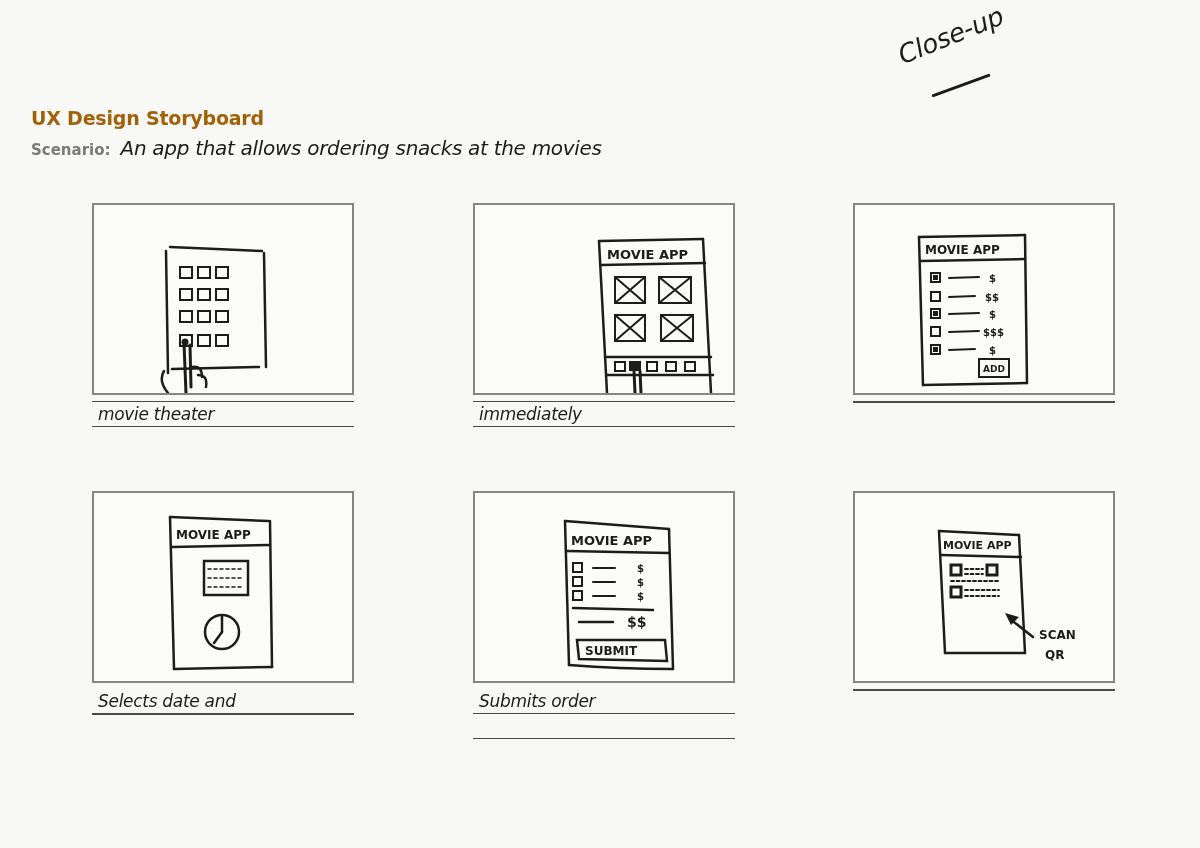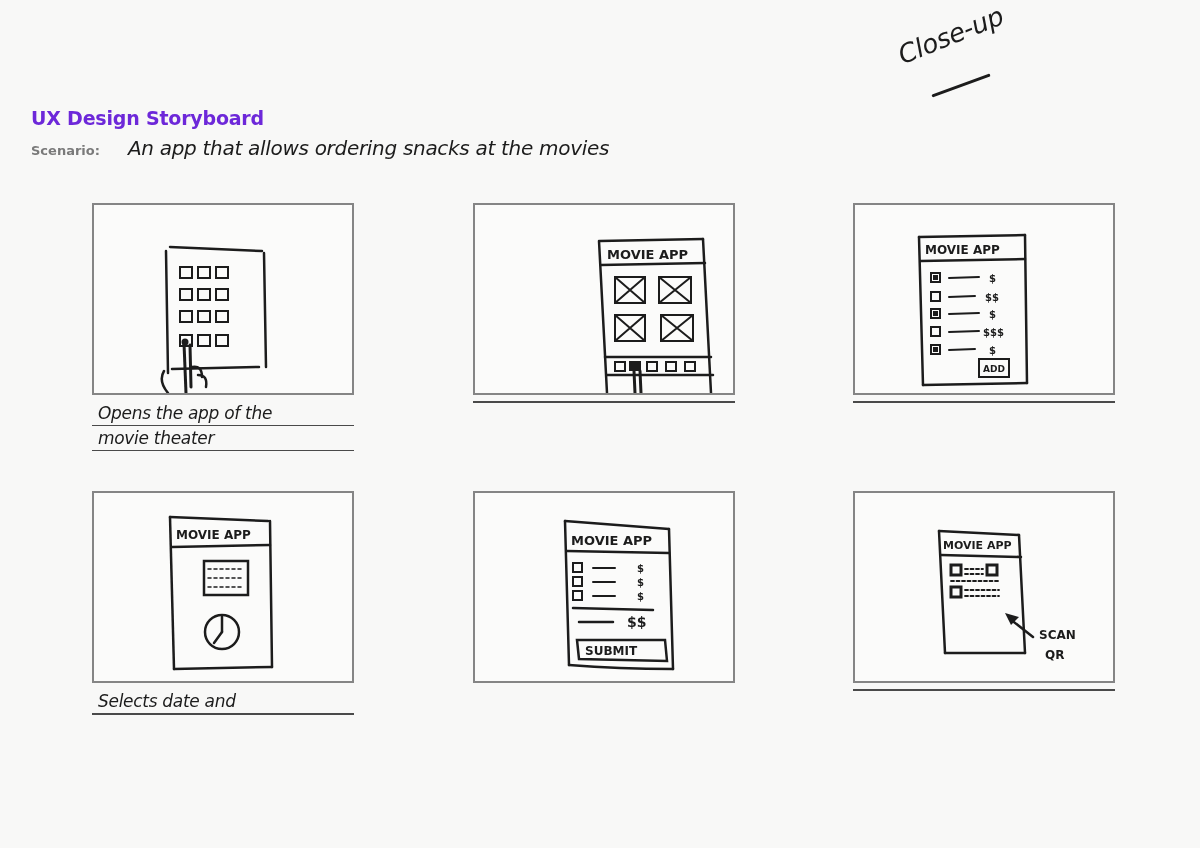--- a/index.html
+++ b/index.html
@@ -12,7 +12,7 @@
   .title {
     position: absolute; left: 31px; top: 107px;
     font-family: "DejaVu Sans", sans-serif;
-    font-size: 19px; font-weight: bold; color: #6d28d9; letter-spacing: -0.2px;
+    font-size: 19px; font-weight: bold; color: #a16207; letter-spacing: -0.2px;
   }
   .scenario-row { position: absolute; left: 31px; top: 136px; display: flex; align-items: baseline; }
   .scenario-label {

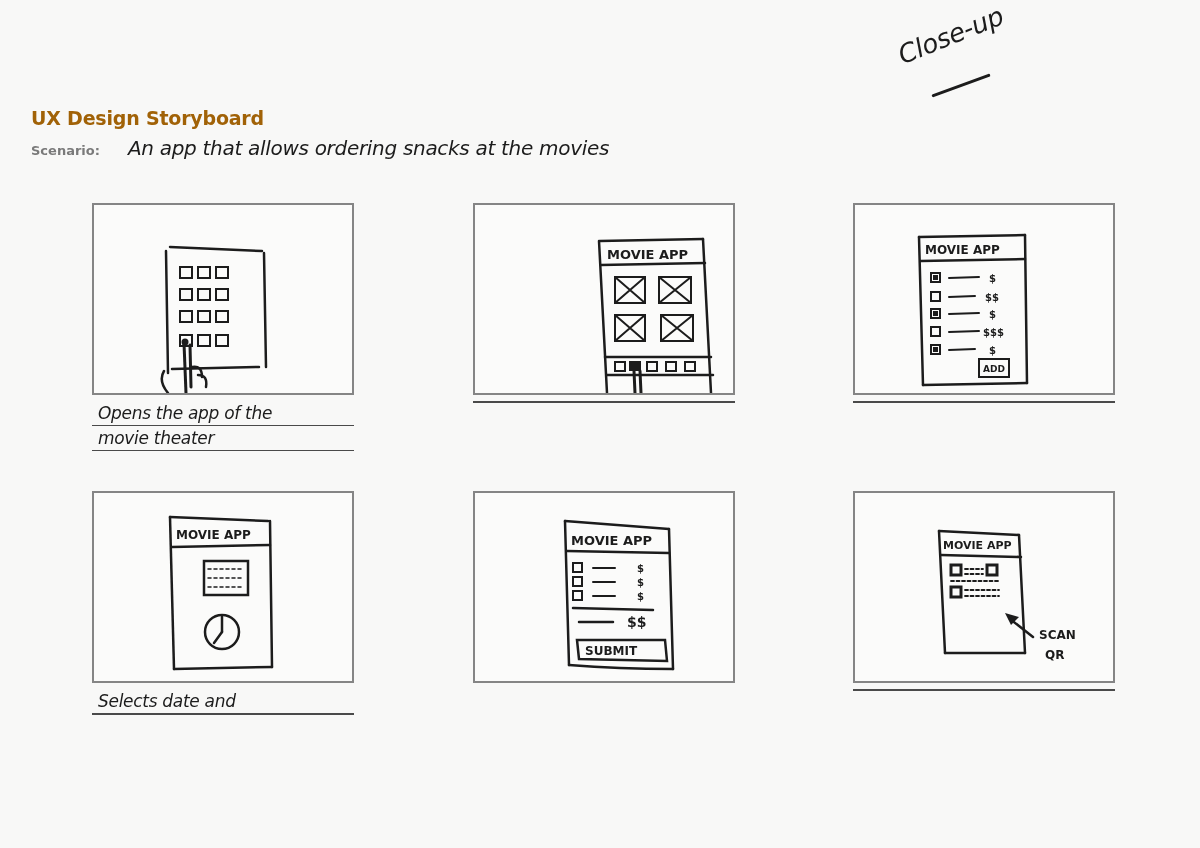--- a/index.html
+++ b/index.html
@@ -17,7 +17,7 @@
   .scenario-row { position: absolute; left: 31px; top: 136px; display: flex; align-items: baseline; }
   .scenario-label {
     font-family: "DejaVu Sans", sans-serif; font-weight: bold;
-    font-size: 13px; color: #7a7a7a; margin-right: 28px;
+    font-size: 15px; color: #7a7a7a; margin-right: 10px;
   }
   .hand {
     font-family: "DejaVu Sans", sans-serif;

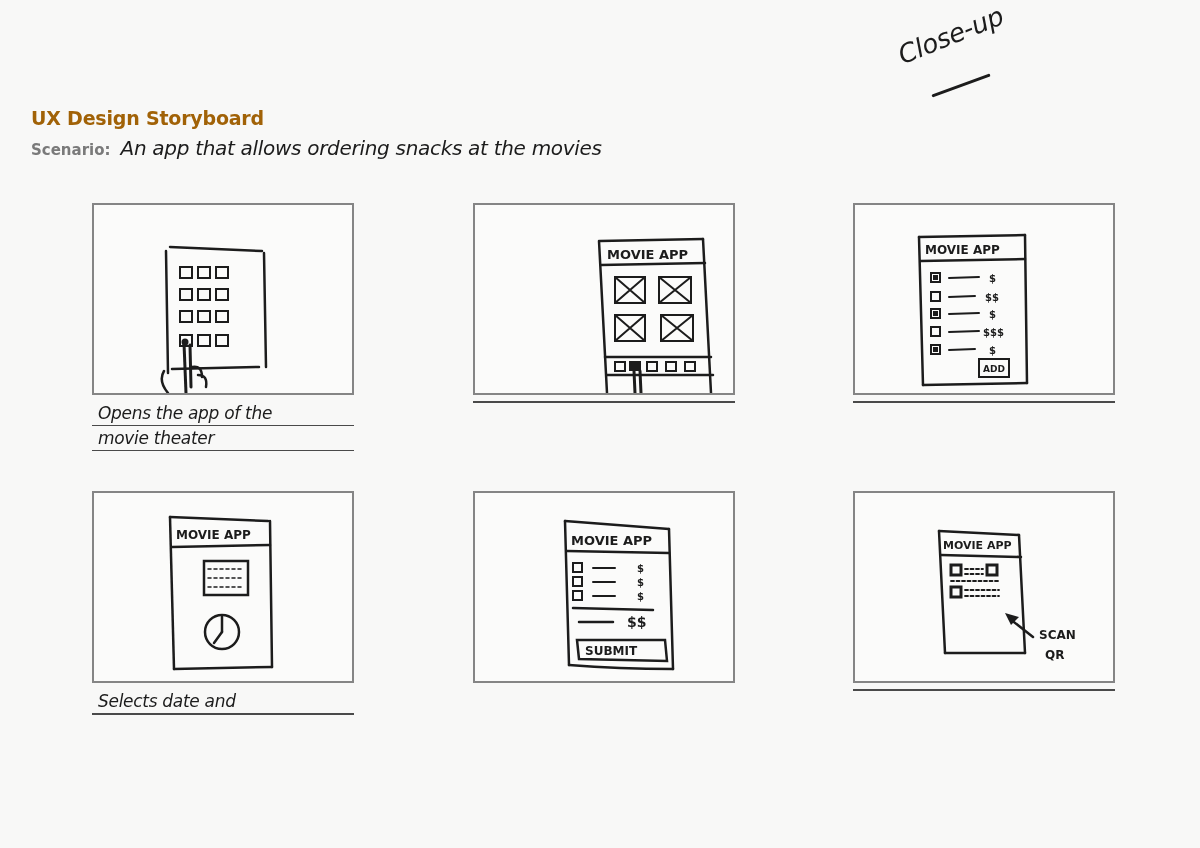--- a/index.html
+++ b/index.html
@@ -86,7 +86,6 @@
     </svg>
   </div>
   <div class="caption">
-    <div class="hand cap-text">Opens the app of the</div>
     <div class="cap-line"></div>
     <div class="hand cap-text">movie theater</div>
     <div class="cap-line"></div>

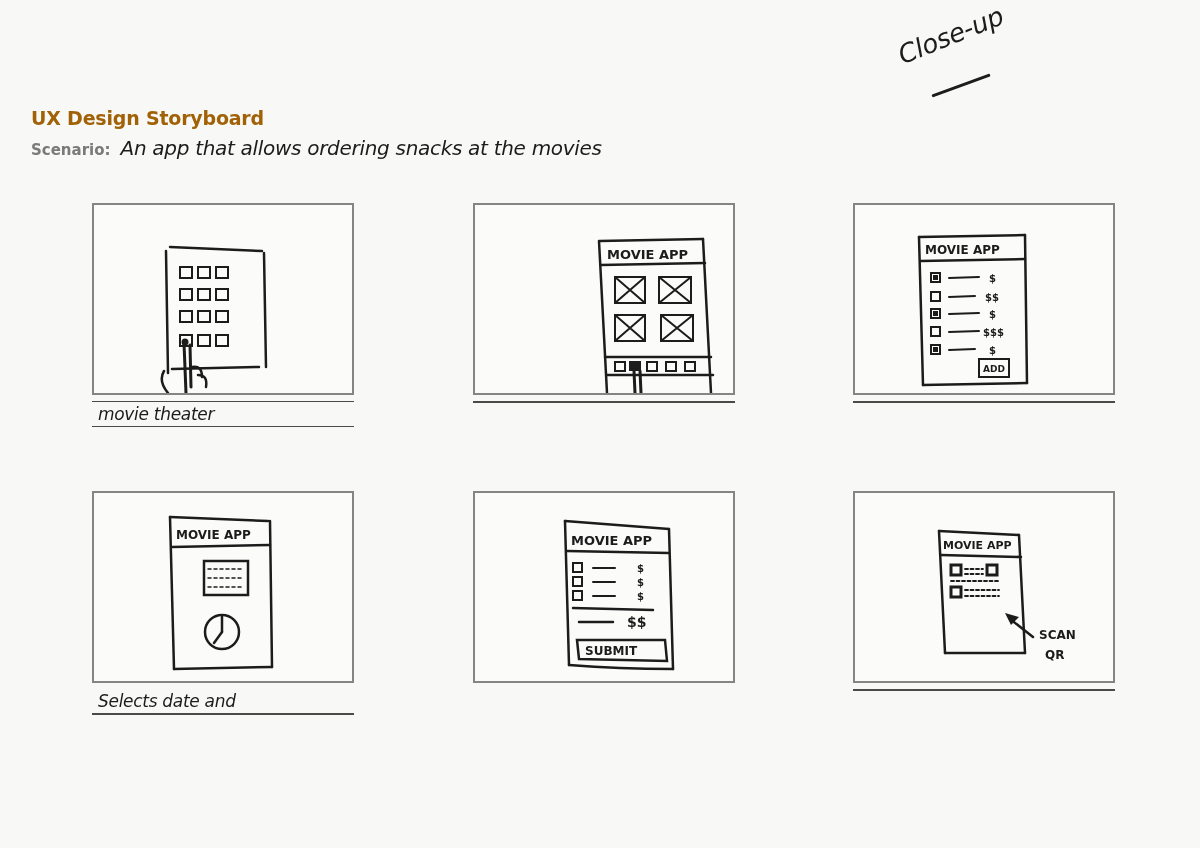--- a/index.html
+++ b/index.html
@@ -125,6 +125,7 @@
   </div>
   <div class="caption">
     <div class="cap-line"></div>
+    <div class="hand cap-text">immediately</div>
     <div class="cap-line"></div>
   </div>
 </div>

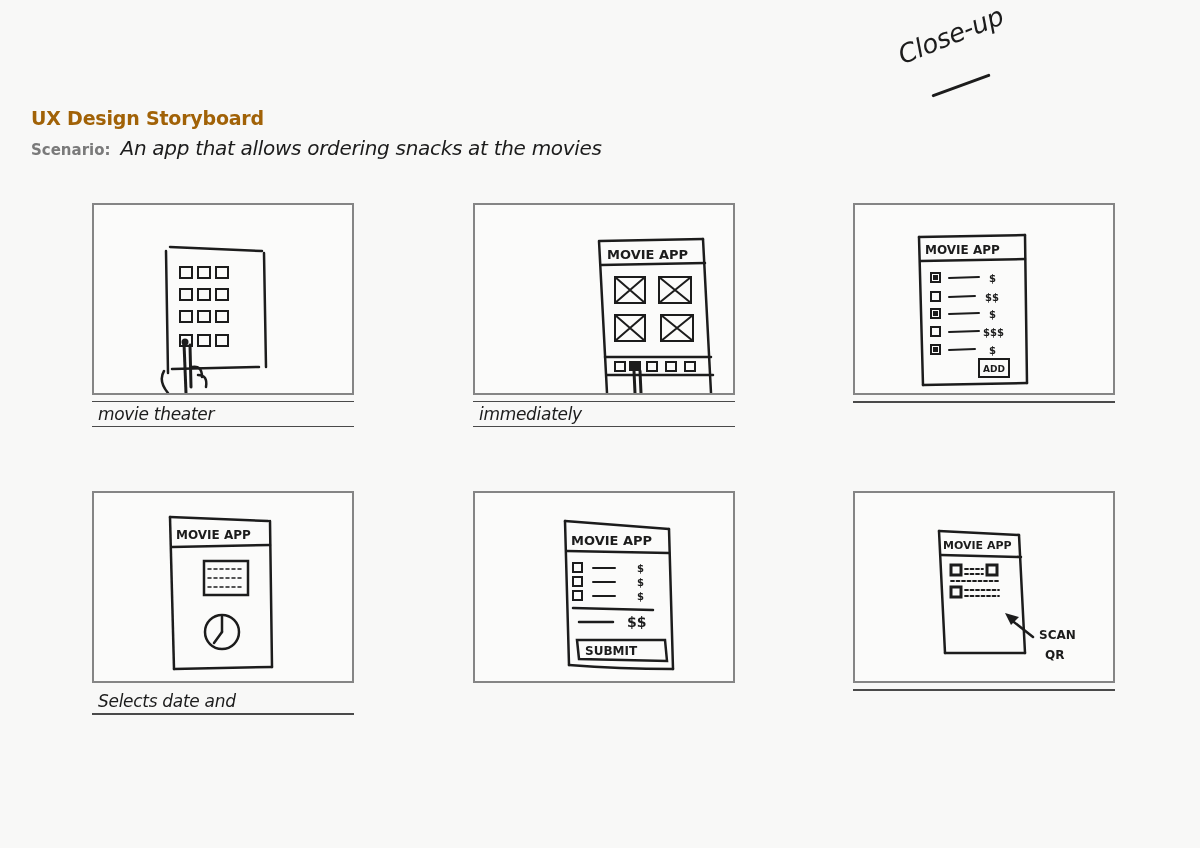--- a/index.html
+++ b/index.html
@@ -234,6 +234,12 @@
         <text x="110" y="162" font-size="12">SUBMIT</text>
       </g>
     </svg>
+  </div>
+  <div class="caption">
+    <div class="hand cap-text">Submits order</div>
+    <div class="cap-line"></div>
+    <div class="hand cap-text"></div>
+    <div class="cap-line"></div>
   </div>
 </div>
 

